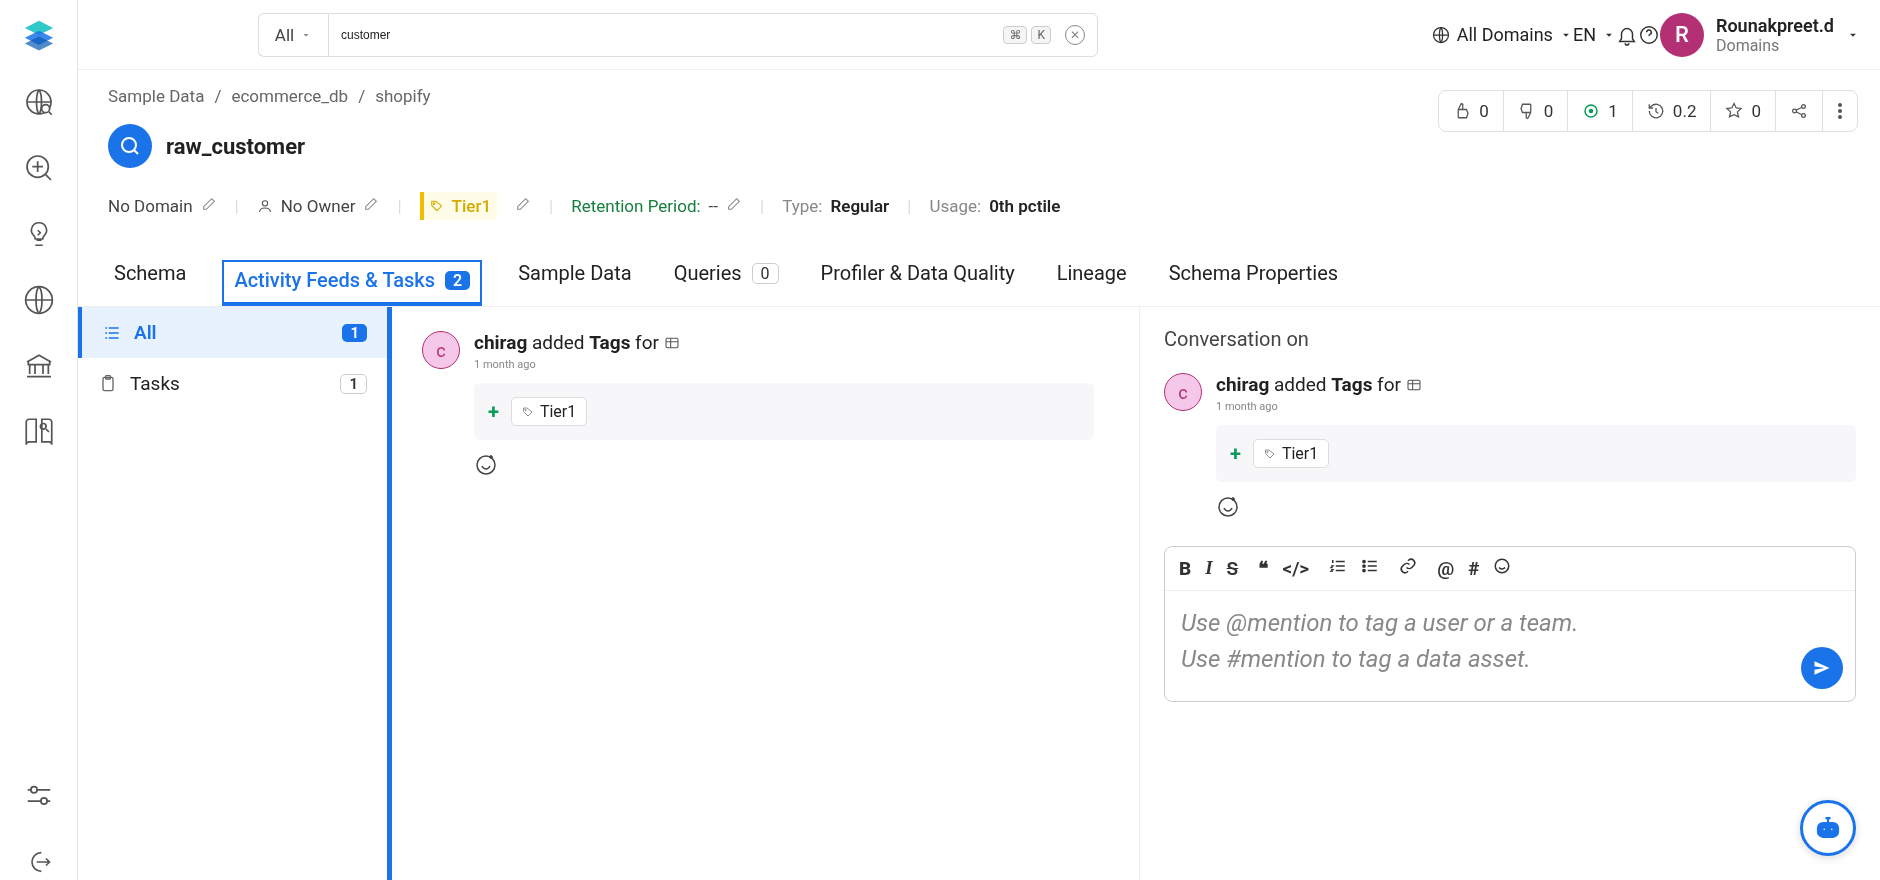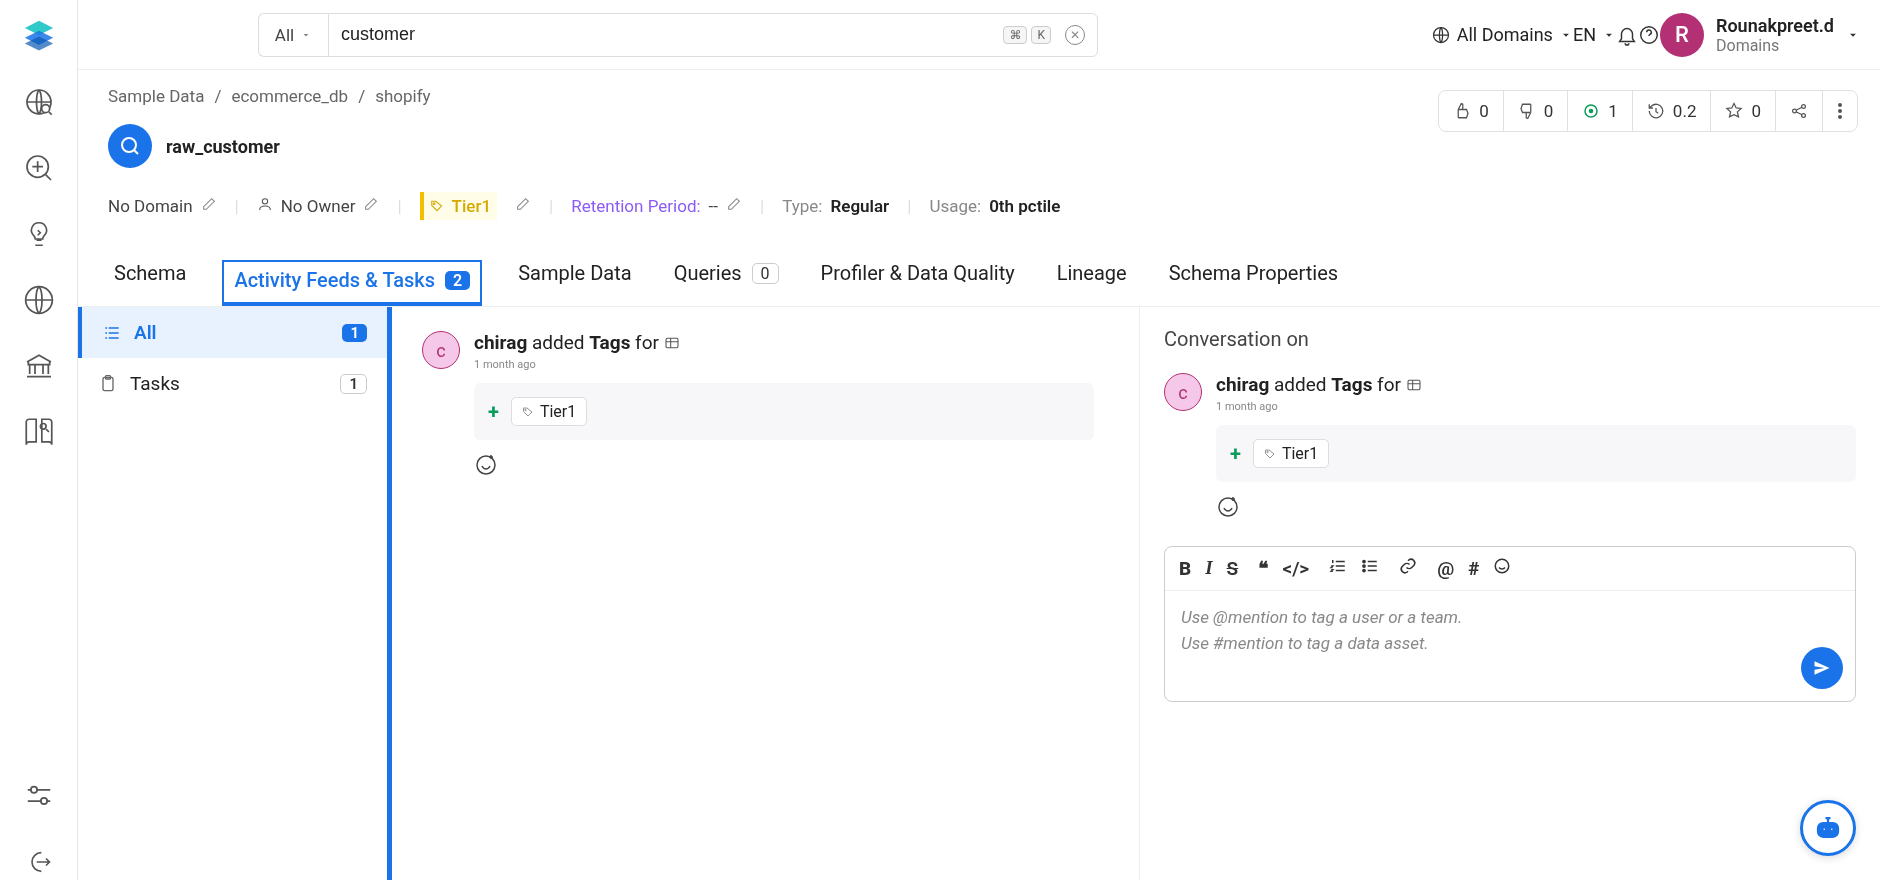--- a/index.html
+++ b/index.html
@@ -18,7 +18,7 @@
 .search-wrap { display: flex; align-items: center; margin-left: 160px; }
 .search-all { height: 44px; width: 70px; border: 1px solid #ddd; border-right: none; border-radius: 6px 0 0 6px; display: flex; align-items: center; justify-content: center; gap: 6px; font-size: 17px; cursor: pointer; color:#444;}
 .search-box { height: 44px; width: 770px; border: 1px solid #ddd; border-radius: 0 6px 6px 0; display: flex; align-items: center; padding: 0 12px; }
-.search-box input { border: none; outline: none; flex: 1; font-size: 18px; color: #222; }
+.search-box input { border: none; outline: none; flex: 1; font-size: 12px; color: #222; }
 .search-box .kbd { font-size: 12px; border: 1px solid #ccc; border-radius: 4px; padding: 1px 5px; color: #666; margin-left: 4px; background:#f5f5f5;}
 .search-box .clear { margin-left: 14px; width: 20px; height: 20px; border: 1.5px solid #888; border-radius: 50%; display: flex; align-items: center; justify-content: center; font-size: 12px; color: #888; cursor: pointer; }
 .top-right { margin-left: auto; display: flex; align-items: center; }

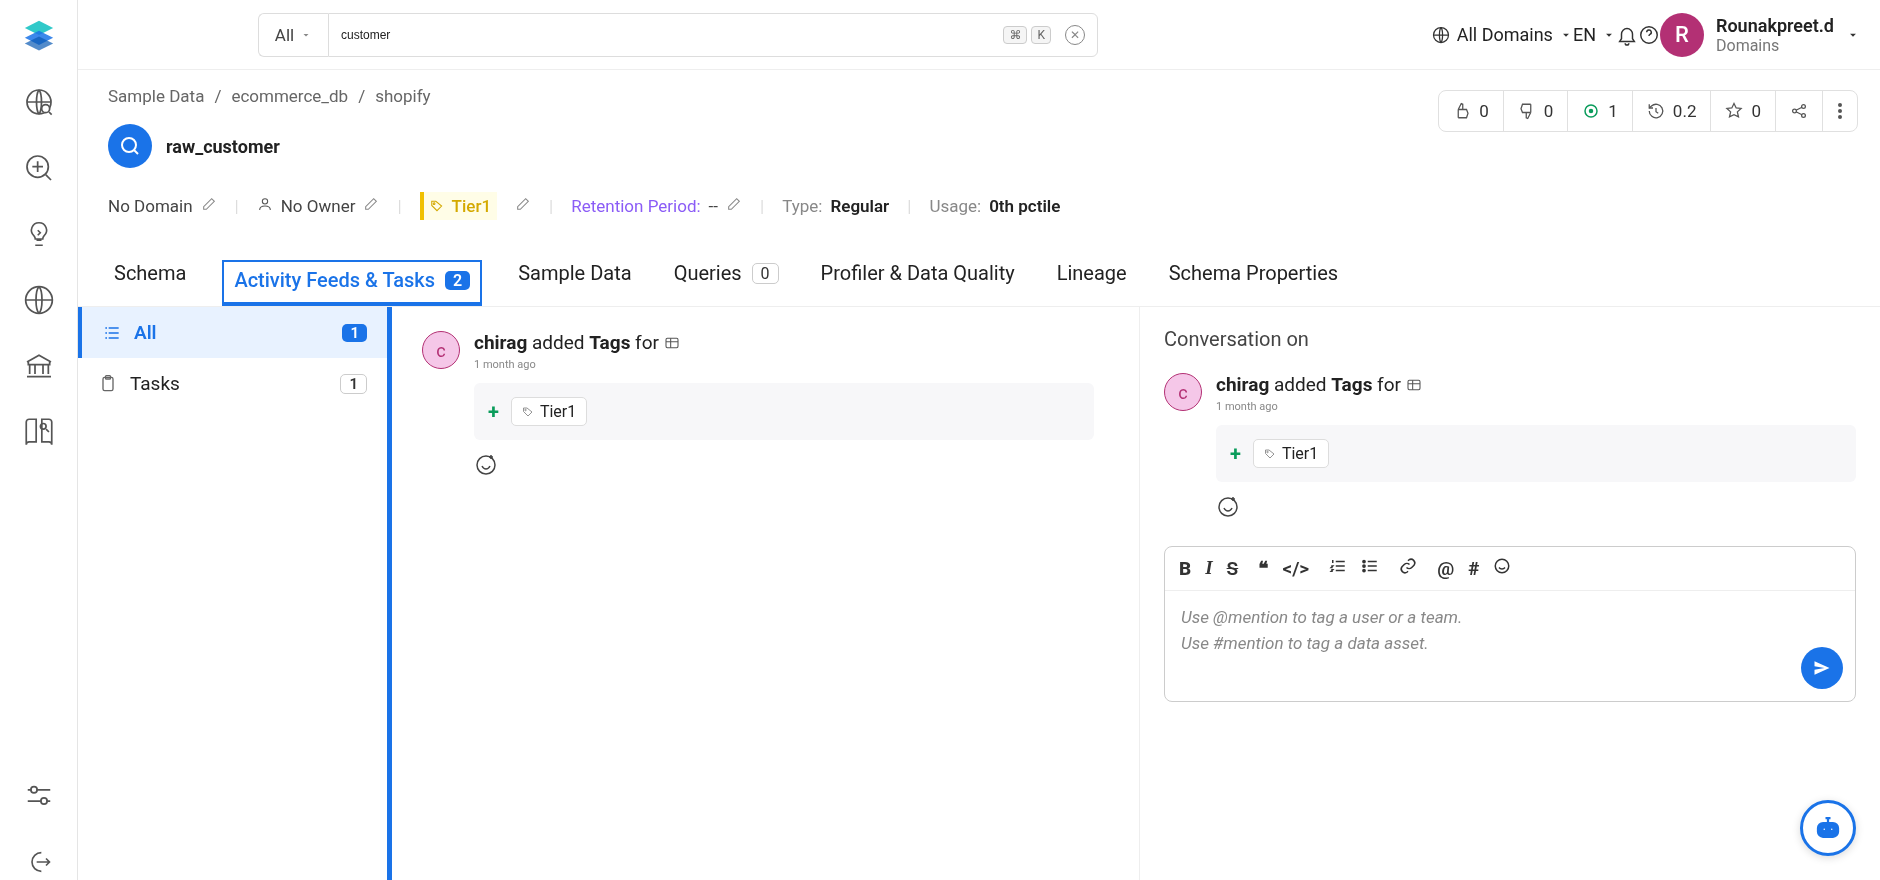--- a/index.html
+++ b/index.html
@@ -36,7 +36,7 @@
 .breadcrumb a { color: #666; text-decoration: none; cursor: pointer; }
 .title-row { display: flex; align-items: center; gap: 14px; margin-top: 18px; }
 .title-icon { width: 44px; height: 44px; background: #1a73e8; border-radius: 50%; display: flex; align-items: center; justify-content: center; color: #fff; }
-.title-row h1 { font-size: 18px; font-weight: 700; }
+.title-row h1 { font-size: 22px; font-weight: 700; }
 .actions { position: absolute; right: 22px; top: 20px; display: flex; border: 1px solid #e0e0e0; border-radius: 8px; overflow: hidden; }
 .actions .act { display: flex; align-items: center; gap: 8px; padding: 10px 14px; font-size: 17px; border-right: 1px solid #e0e0e0; cursor: pointer; color:#333;}
 .actions .act:last-child { border-right: none; }

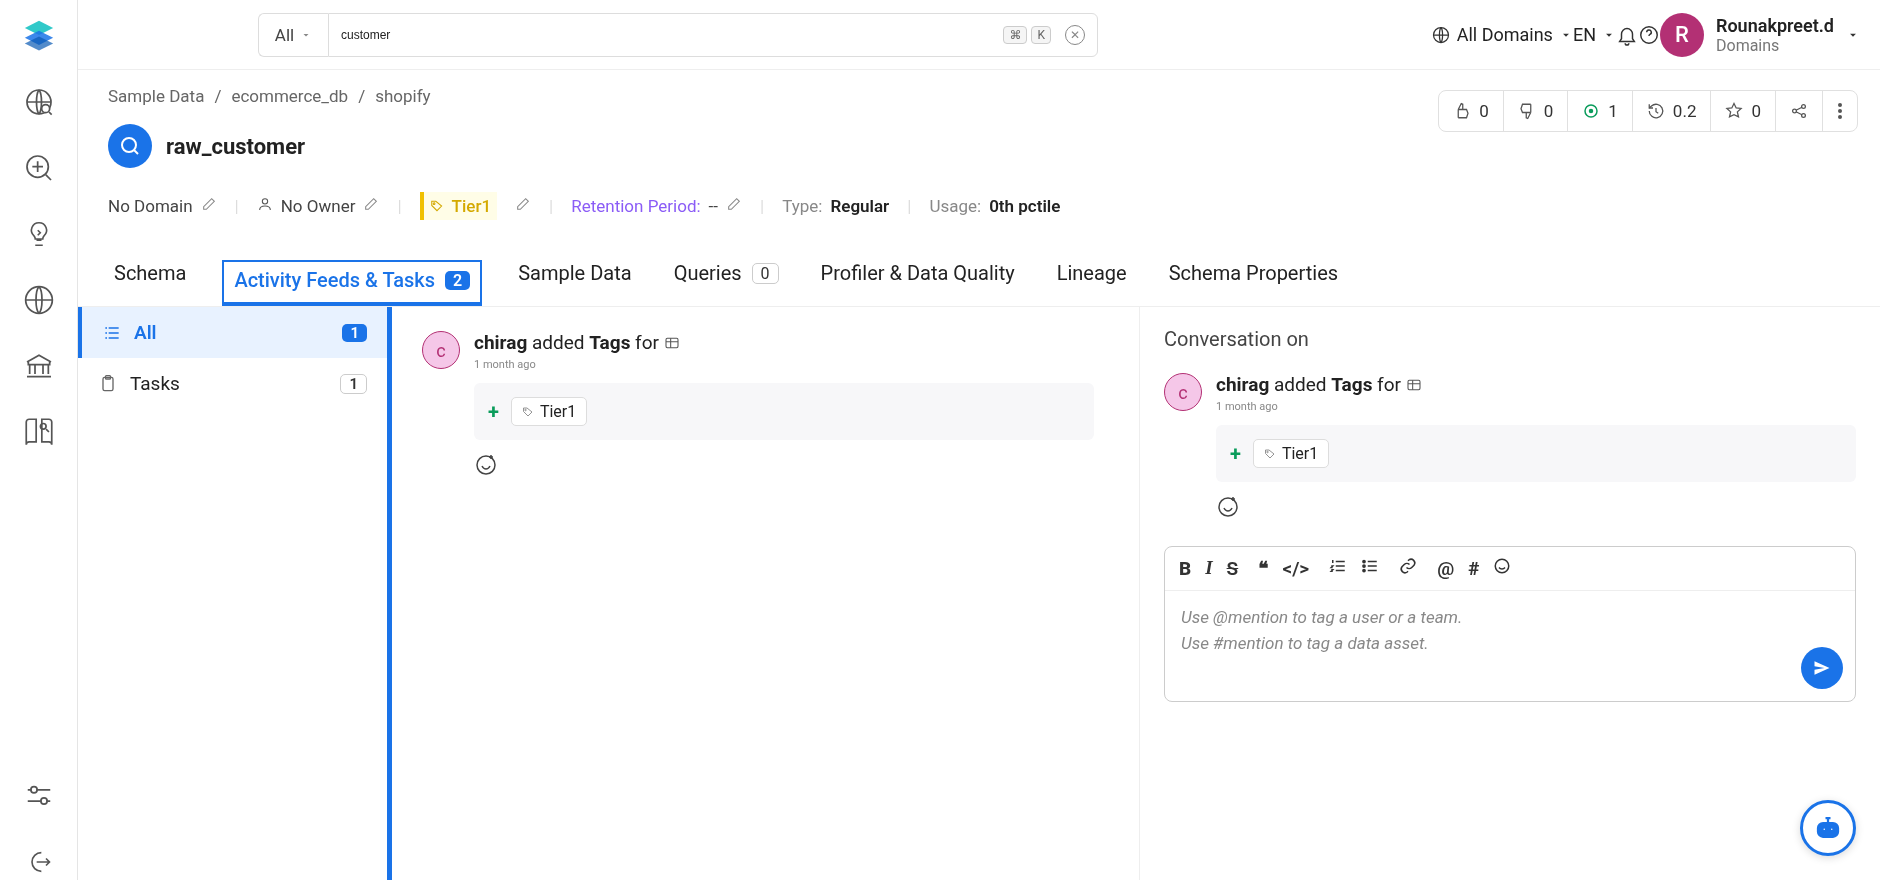--- a/index.html
+++ b/index.html
@@ -44,7 +44,7 @@
 .actions .act svg{color:#555;}
 
 .meta-row { display: flex; align-items: center; gap: 18px; padding: 24px 30px 10px 30px; font-size: 17px; color: #444; }
-.meta-item { display: flex; gap: 8px; }
+.meta-item { display: flex; align-items: center; gap: 8px; }
 .meta-sep { color: #ddd; }
 .edit-pencil { color: #888; cursor: pointer; }
 .tier-pill { background: #fffde7; color: #d4a900; padding: 4px 6px; border-left: 4px solid #f0c000; display: flex; align-items: center; gap: 8px; font-weight:500;}

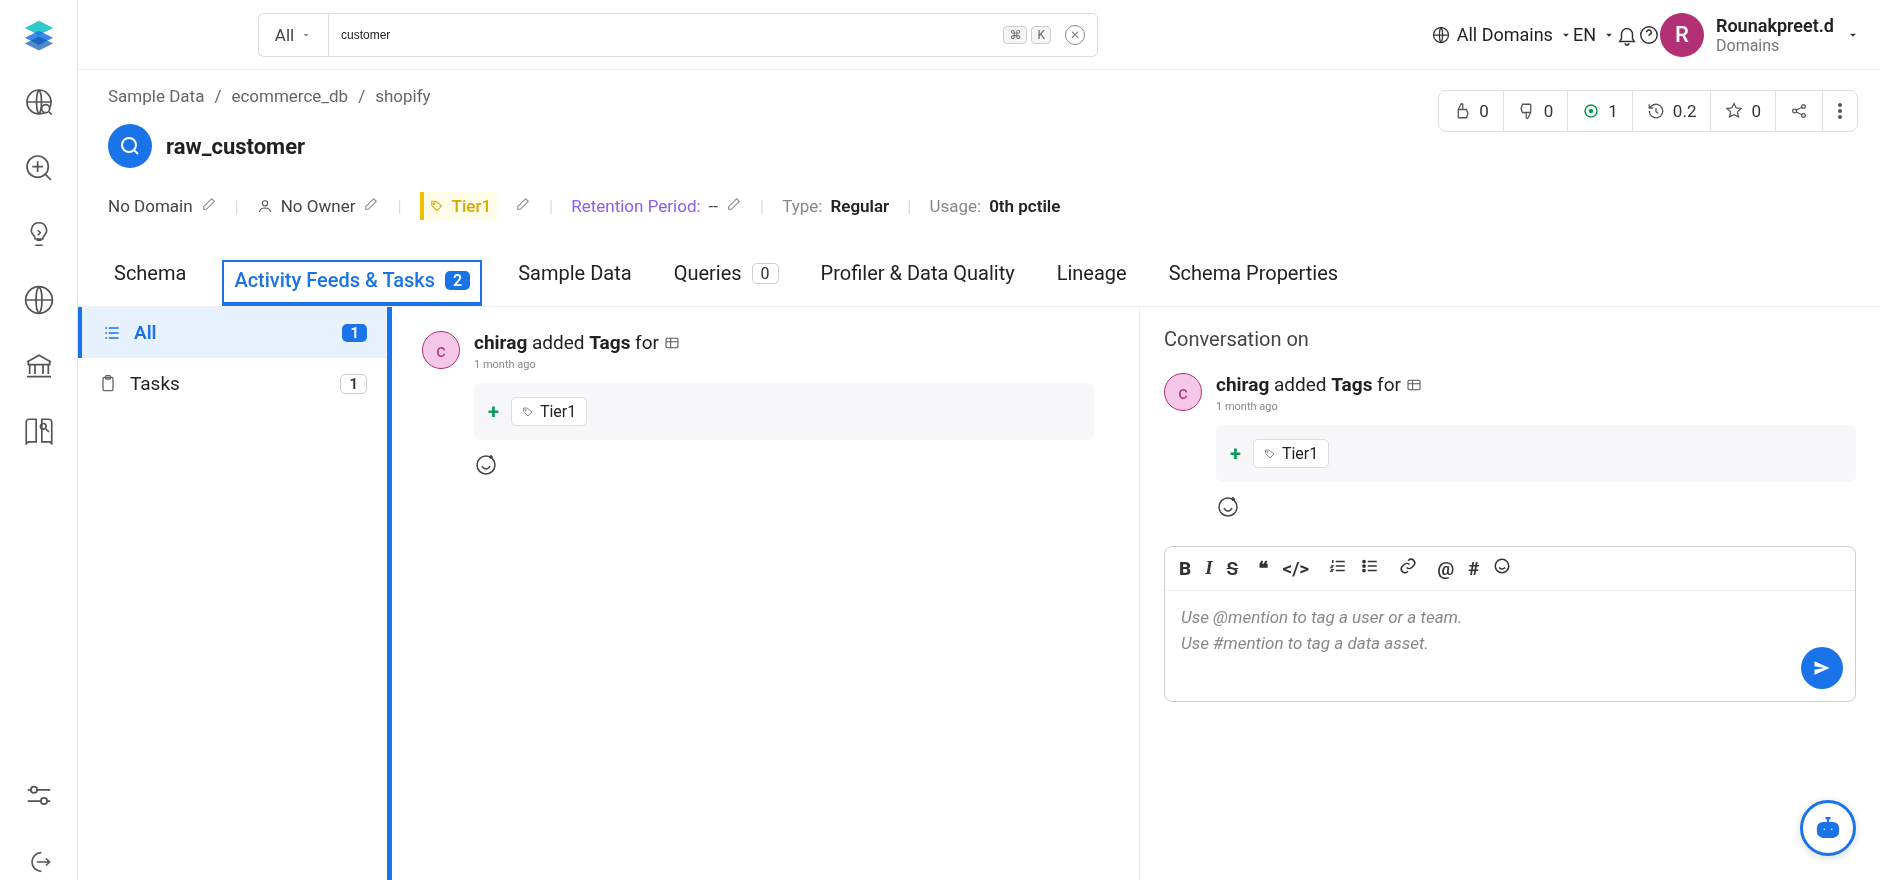--- a/index.html
+++ b/index.html
@@ -318,7 +318,7 @@
           </svg></span>
       <span class="meta-sep">|</span>
       <div class="meta-item">
-          <span style="color:#8b5cf6">Retention Period:</span> 
+          <span style="color:#15803d">Retention Period:</span> 
           <span>--</span>
           <span class="edit-pencil"><svg width="16" height="16" viewBox="0 0 24 24" fill="none" stroke="#888" stroke-width="1.6">
               <path d="M4 20h4L20 8l-4-4L4 16z"></path>

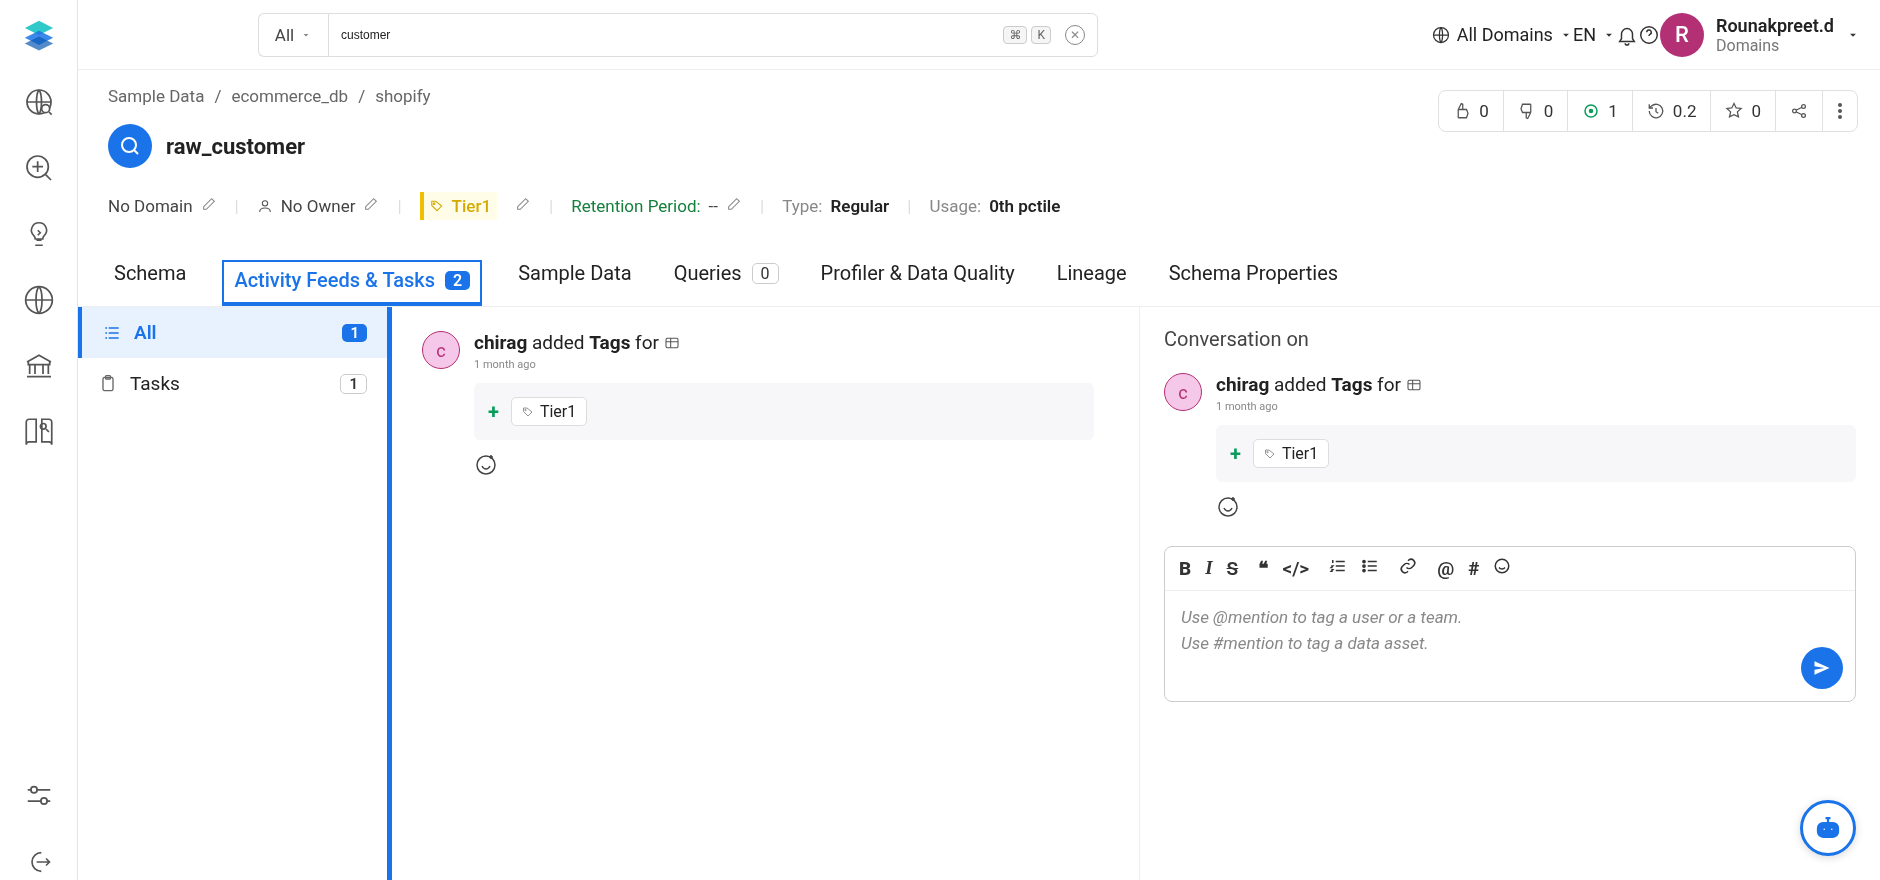--- a/index.html
+++ b/index.html
@@ -85,7 +85,7 @@
 .editor-toolbar .tb-group{display:flex;gap:14px;}
 .editor-toolbar .tb-btn{cursor:pointer; font-size:19px; font-weight:600;}
 .editor-body { padding: 14px 16px; min-height: 110px; position: relative; }
-.editor-body .ph { color: #888; font-style: italic; font-size: 17px; line-height:1.5;}
+.editor-body .ph { color: #888; font-style: italic; font-size: 24px; line-height:1.5;}
 .send-btn { position: absolute; right: 12px; bottom: 12px; width: 42px; height: 42px; border-radius: 50%; background: #1a73e8; display: flex; align-items: center; justify-content: center; color: #fff; cursor: pointer; }
 
 .chat-bubble { position: fixed; right: 24px; bottom: 24px; width: 56px; height: 56px; border-radius: 50%; background: #fff; border: 3px solid #1a73e8; display: flex; align-items: center; justify-content: center; cursor: pointer; box-shadow:0 2px 8px rgba(0,0,0,0.15);}

